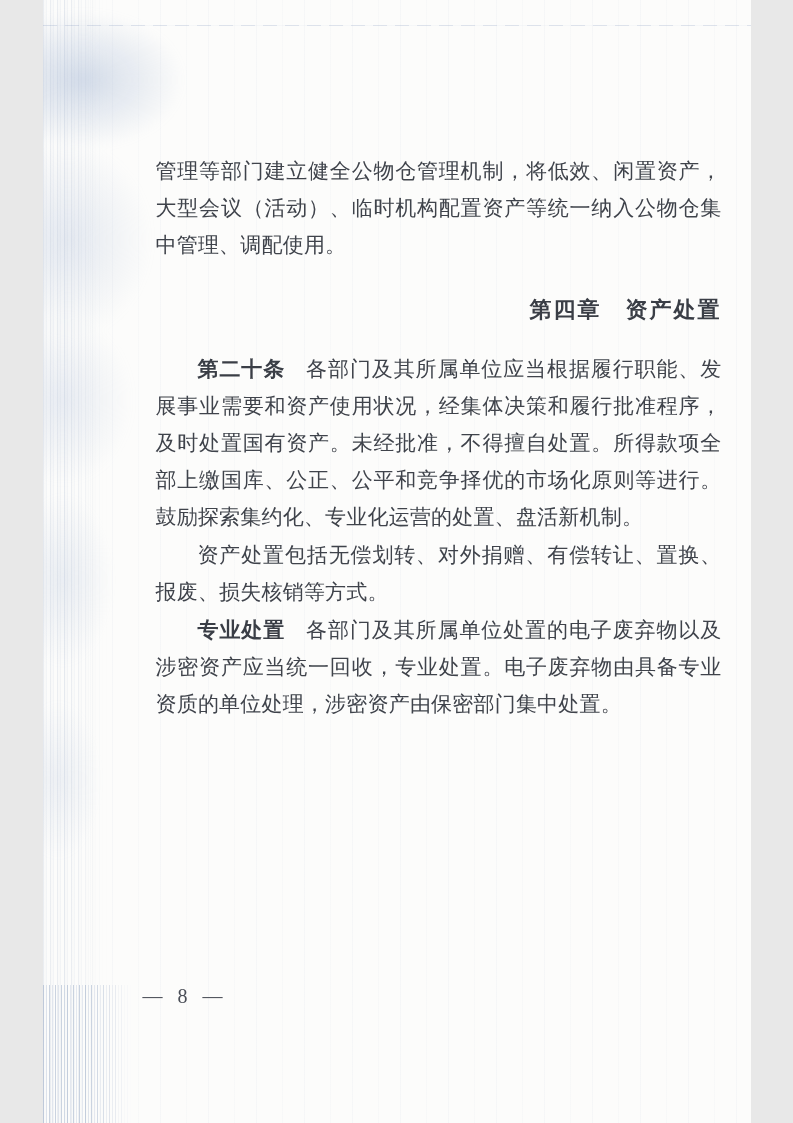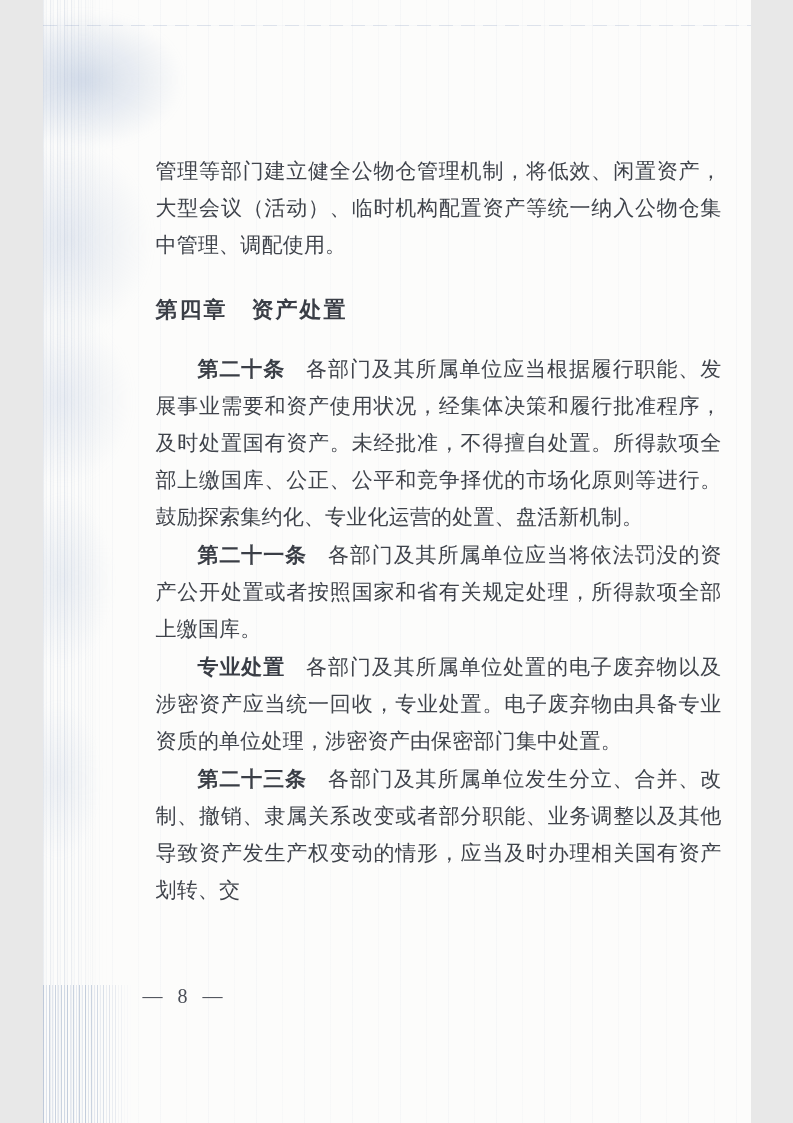--- a/index.html
+++ b/index.html
@@ -112,7 +112,7 @@
     font-size: 22px;
     line-height: 37px;
     font-weight: bold;
-    text-align: left;
+    text-align: right;
     letter-spacing: 2px;
     font-family: "Liberation Sans", "DejaVu Sans", sans-serif;
     color: #3a3e46;

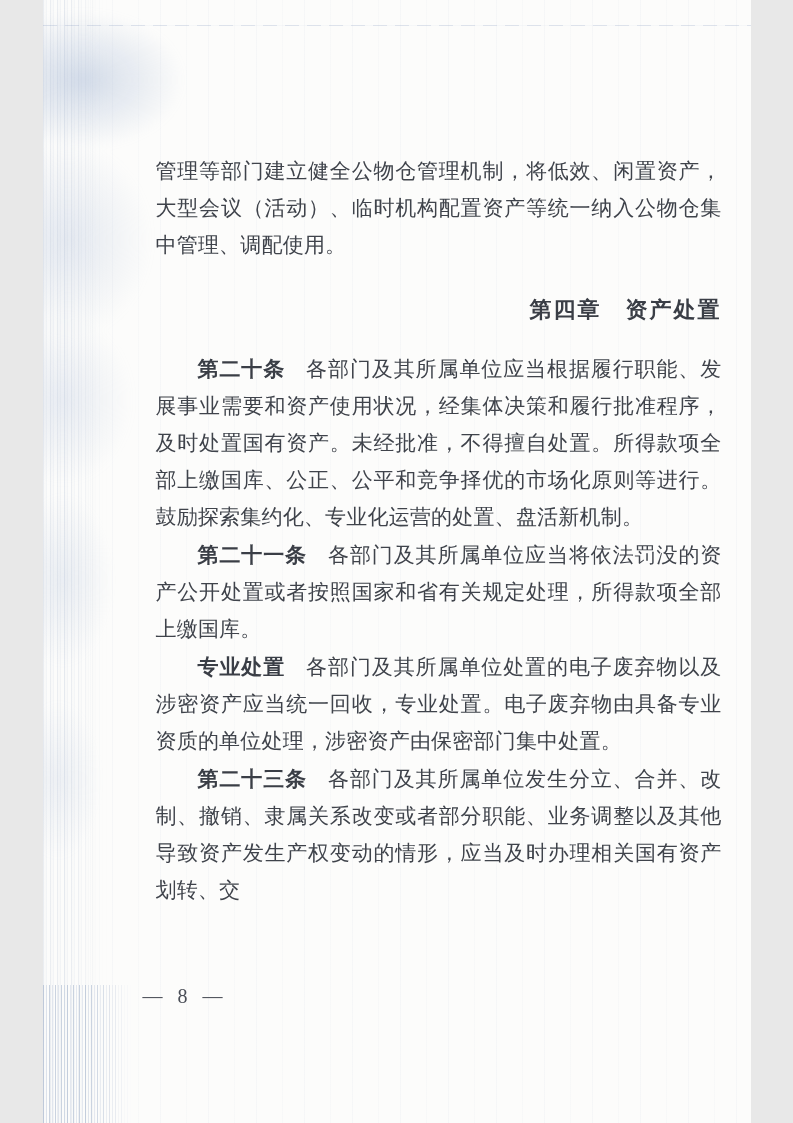--- a/index.html
+++ b/index.html
@@ -147,6 +147,7 @@
 
     <p class="para"><span class="para-label">第二十条</span><span>各部门及其所属单位应当根据履行职能、发展事业需要和资产使用状况，经集体决策和履行批准程序，及时处置国有资产。未经批准，不得擅自处置。所得款项全部上缴国库、公正、公平和竞争择优的市场化原则等进行。鼓励探索集约化、专业化运营的处置、盘活新机制。</span></p>
 
+    <p class="para"><span class="para-label"></span><span>资产处置包括无偿划转、对外捐赠、有偿转让、置换、报废、损失核销等方式。</span></p>
 
     <p class="para"><span class="para-label">第二十一条</span><span>各部门及其所属单位应当将依法罚没的资产公开处置或者按照国家和省有关规定处理，所得款项全部上缴国库。</span></p>
 

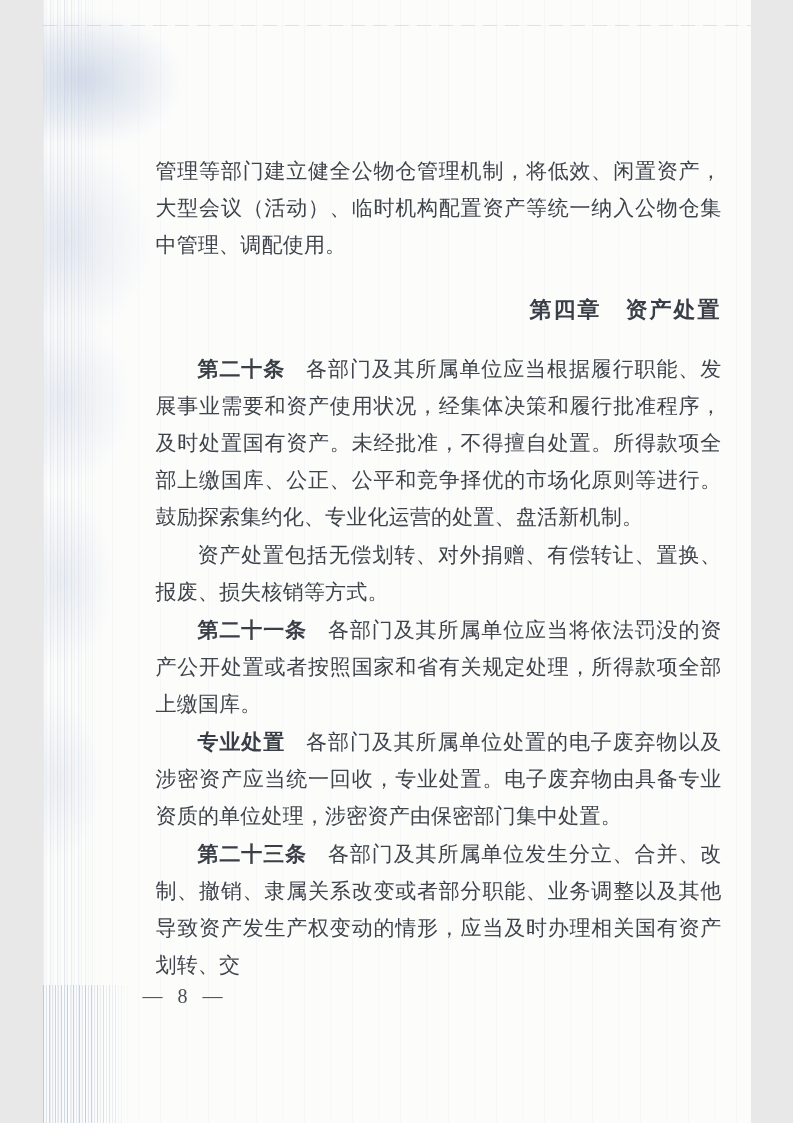--- a/index.html
+++ b/index.html
@@ -149,7 +149,6 @@
 
     <p class="para"><span class="para-label"></span><span>资产处置包括无偿划转、对外捐赠、有偿转让、置换、报废、损失核销等方式。</span></p>
 
-    <p class="para"><span class="para-label">第二十一条</span><span>各部门及其所属单位应当将依法罚没的资产公开处置或者按照国家和省有关规定处理，所得款项全部上缴国库。</span></p>
 
     <p class="para"><span class="para-label">专业处置</span><span>各部门及其所属单位处置的电子废弃物以及涉密资产应当统一回收，专业处置。电子废弃物由具备专业资质的单位处理，涉密资产由保密部门集中处置。</span></p>
 

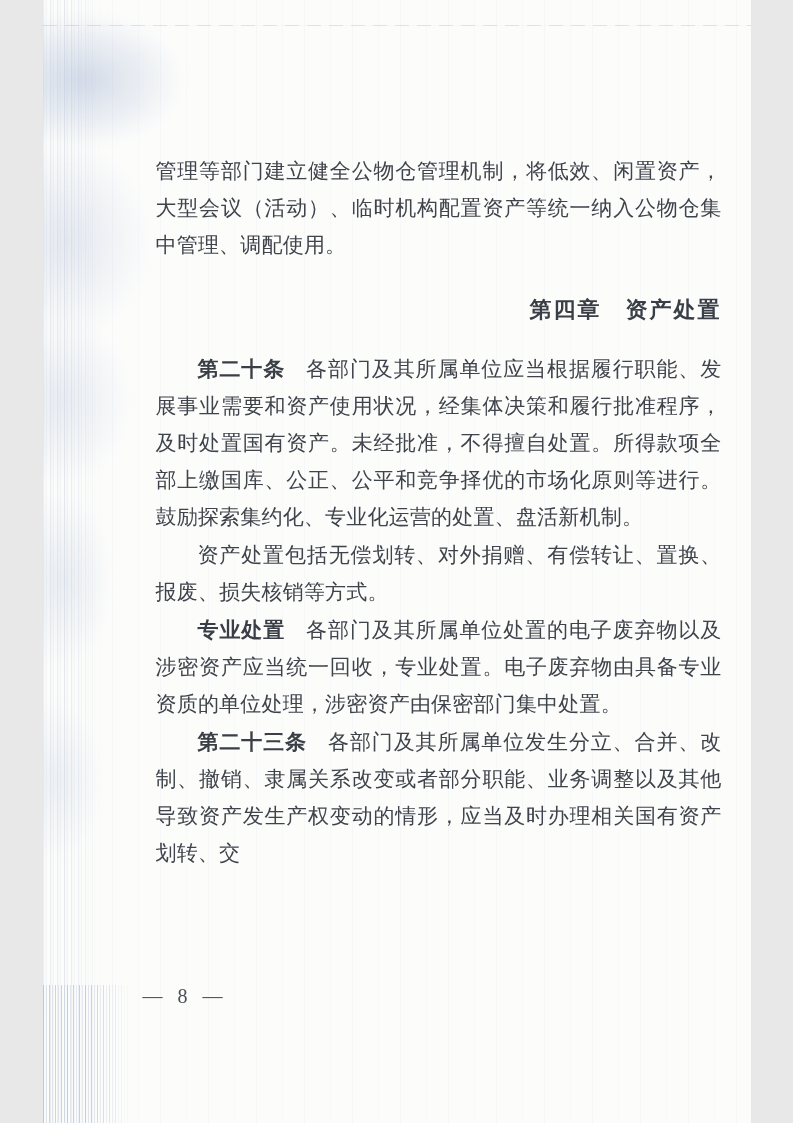--- a/index.html
+++ b/index.html
@@ -152,7 +152,6 @@
 
     <p class="para"><span class="para-label">专业处置</span><span>各部门及其所属单位处置的电子废弃物以及涉密资产应当统一回收，专业处置。电子废弃物由具备专业资质的单位处理，涉密资产由保密部门集中处置。</span></p>
 
-    <p class="para"><span class="para-label">第二十三条</span><span>各部门及其所属单位发生分立、合并、改制、撤销、隶属关系改变或者部分职能、业务调整以及其他导致资产发生产权变动的情形，应当及时办理相关国有资产划转、交</span></p>
 
   </div>
 

